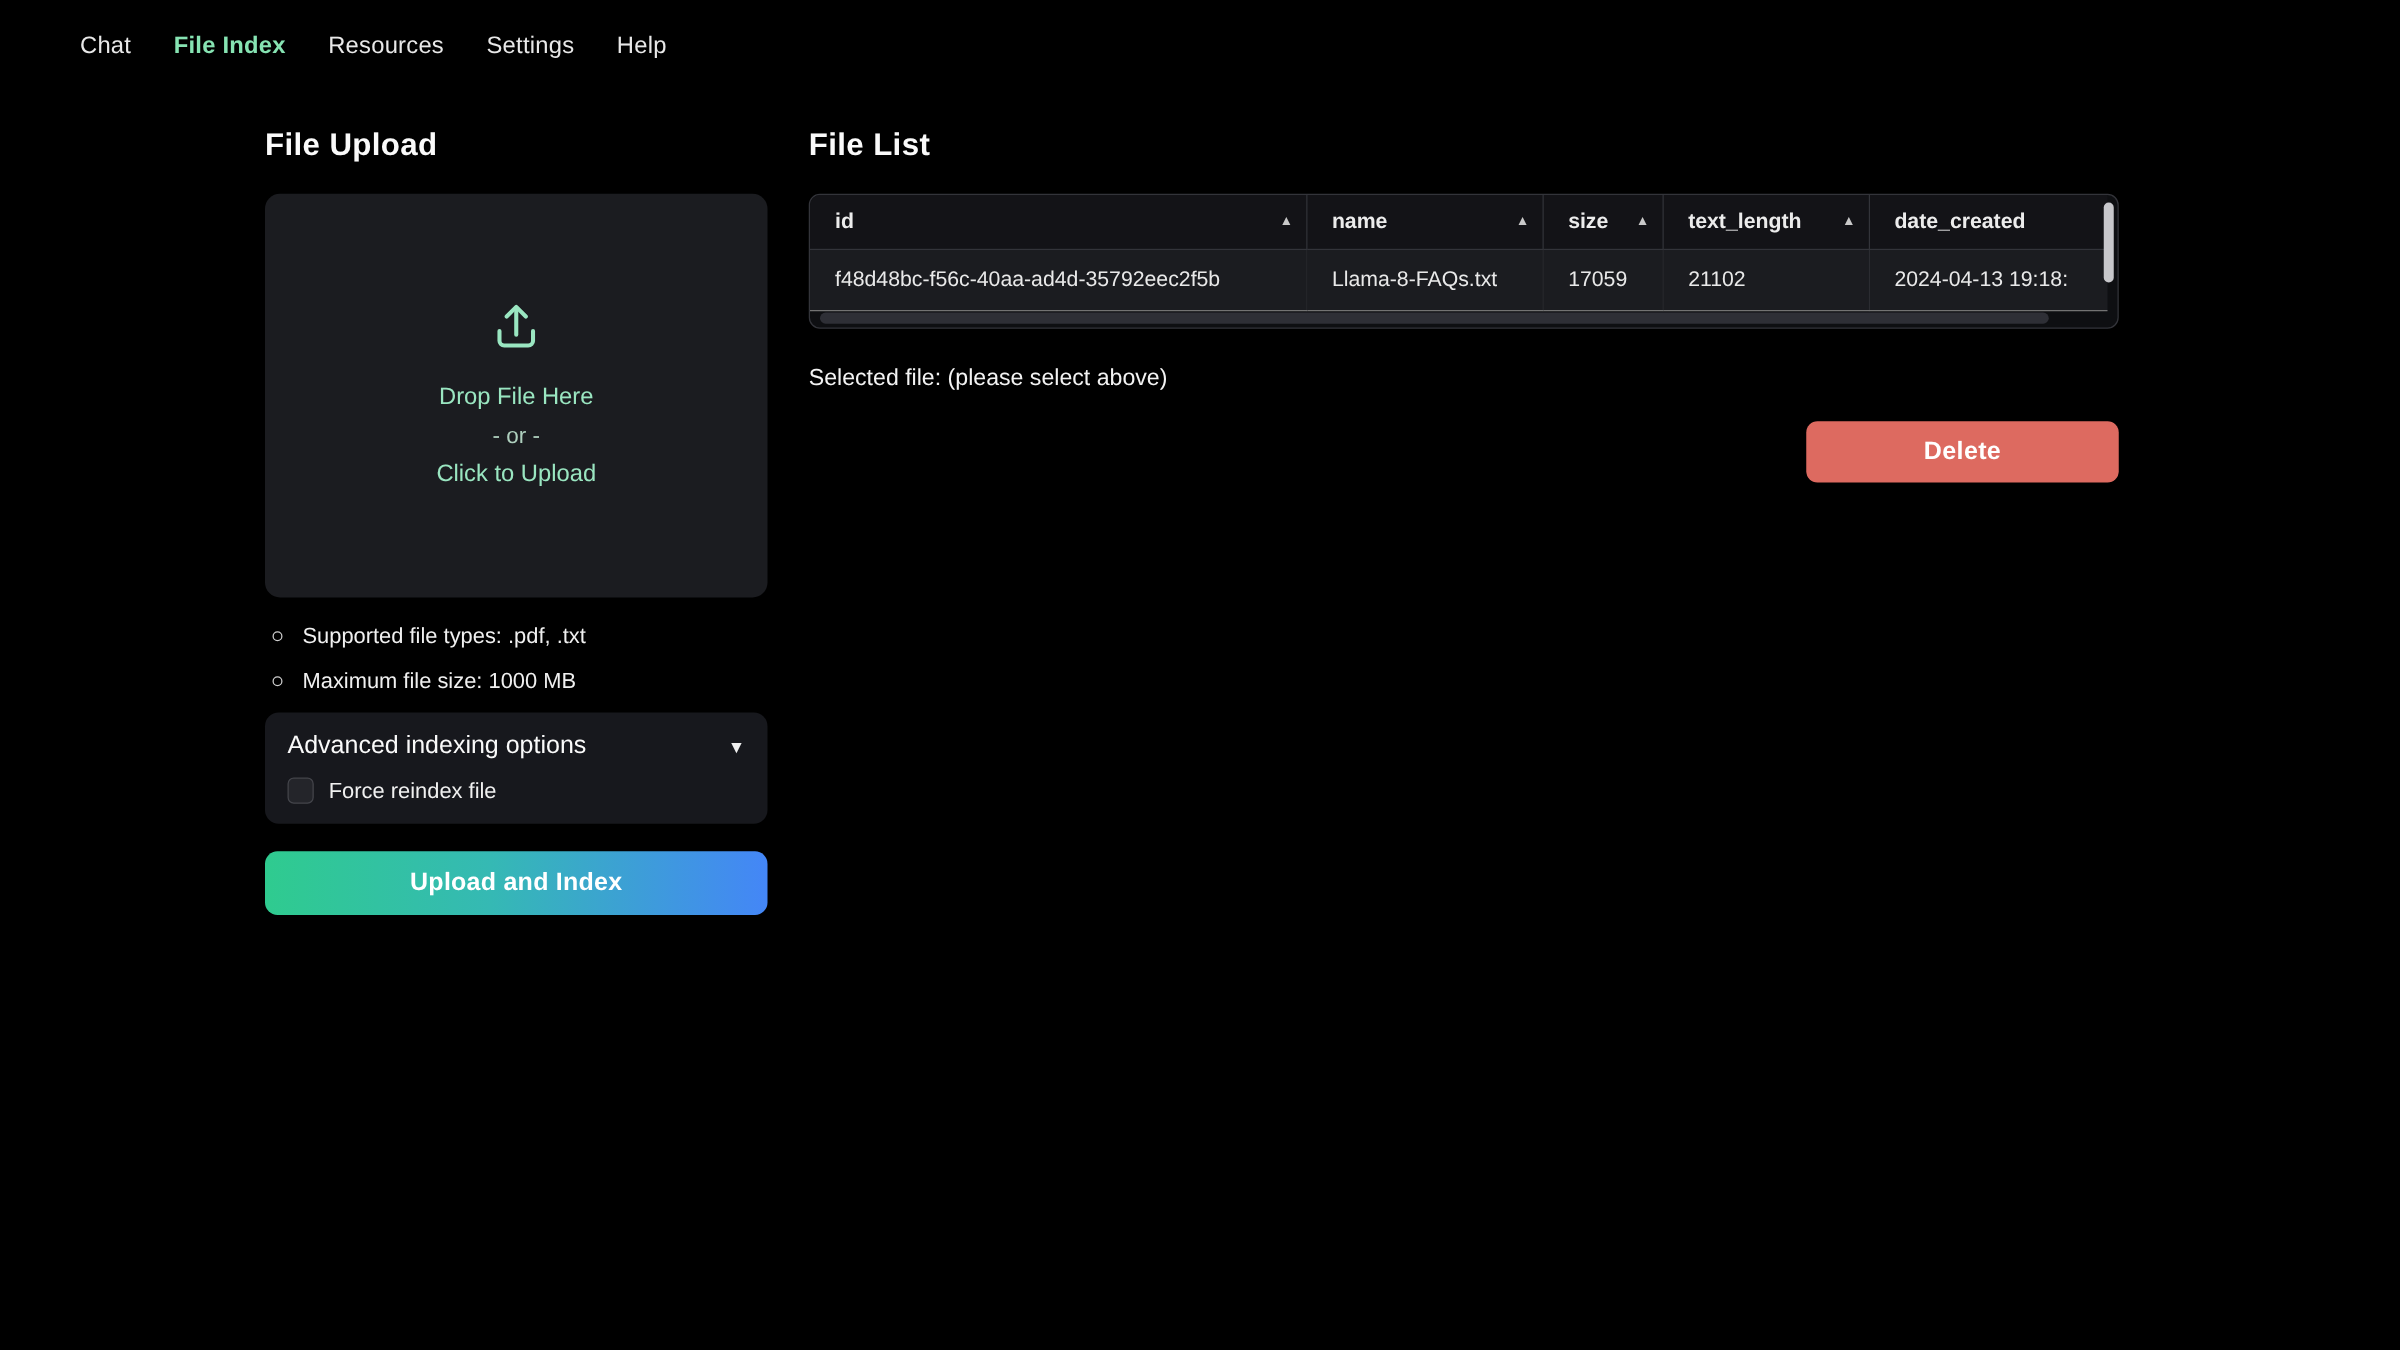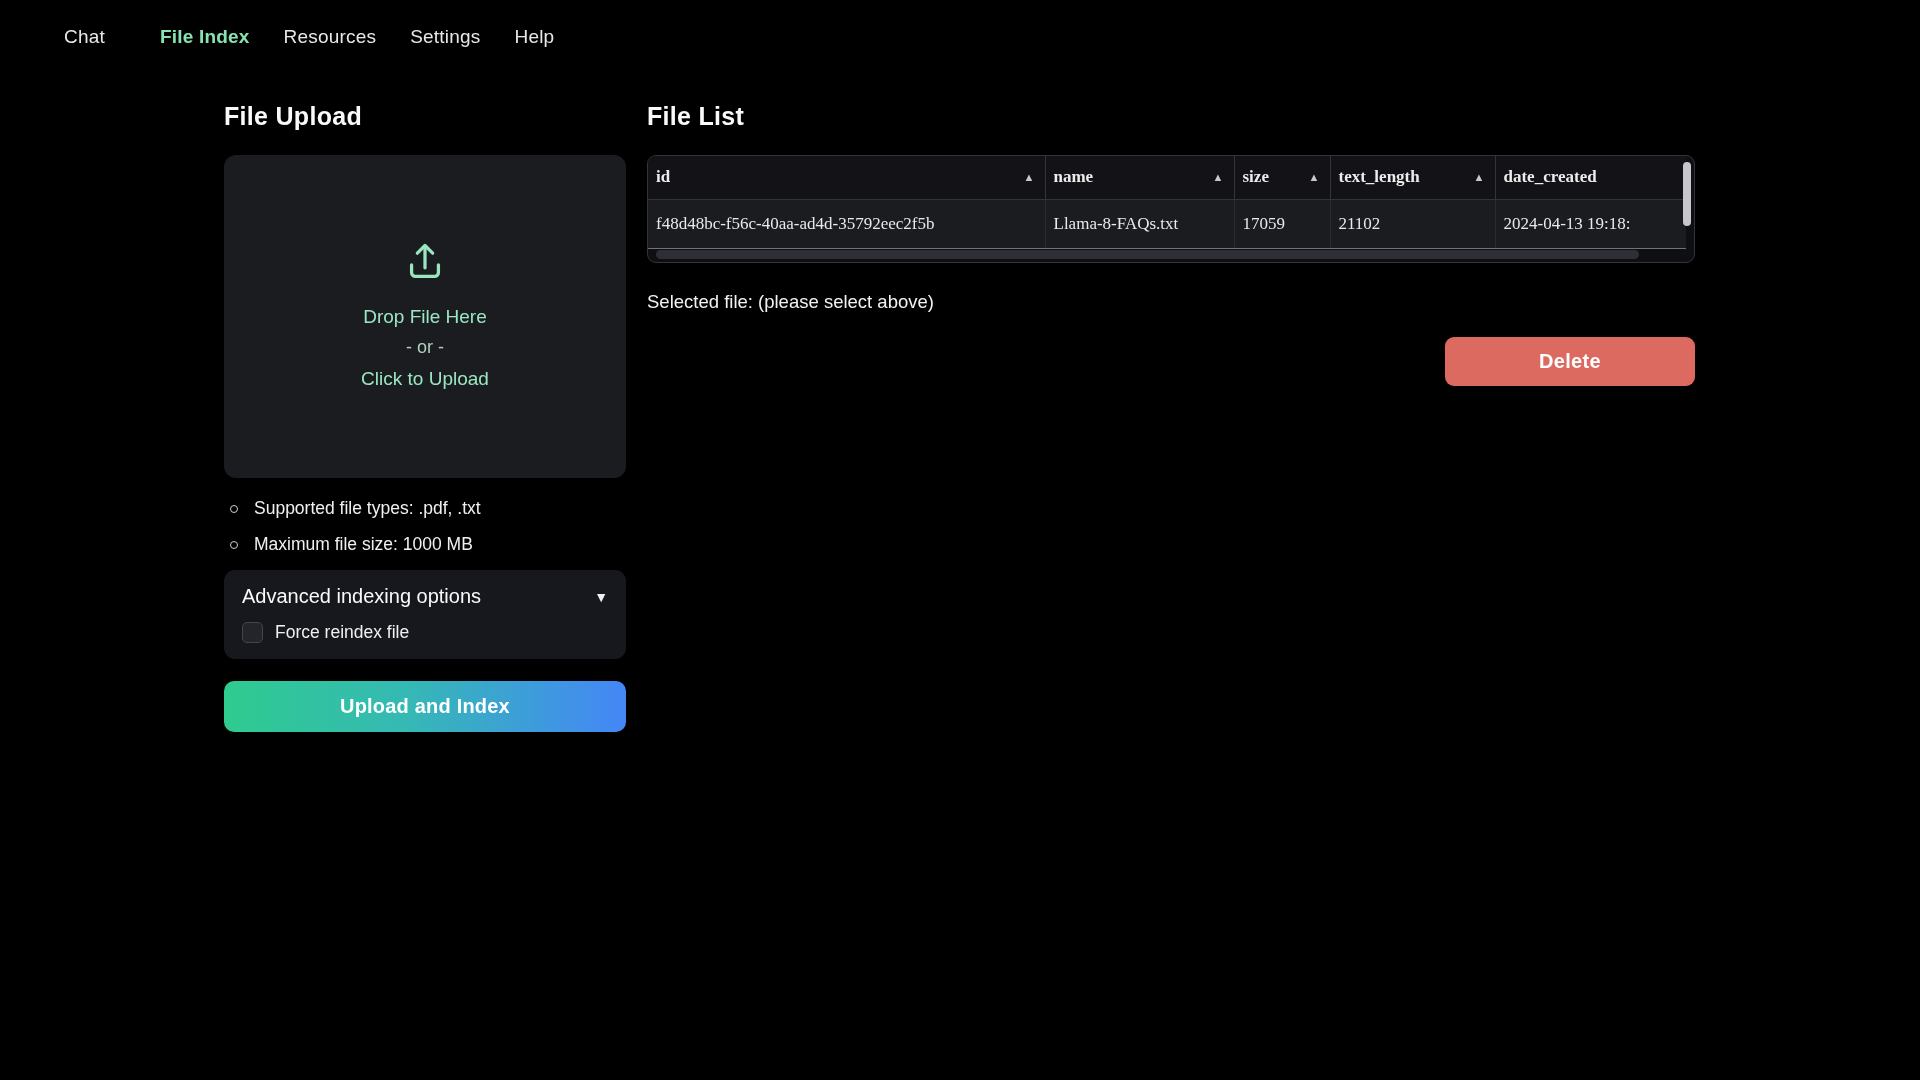--- a/index.html
+++ b/index.html
@@ -22,7 +22,7 @@
     background: none; border: none; font-family: inherit;
     letter-spacing: 0.2px;
   }
-  .nav-tab.active { color: #86e3b2; font-weight: bold; margin-left: 21px; }
+  .nav-tab.active { color: #86e3b2; font-weight: bold; }
 
   
   .col-left  { position: absolute; left: 224px; top: 80px; width: 402px; }

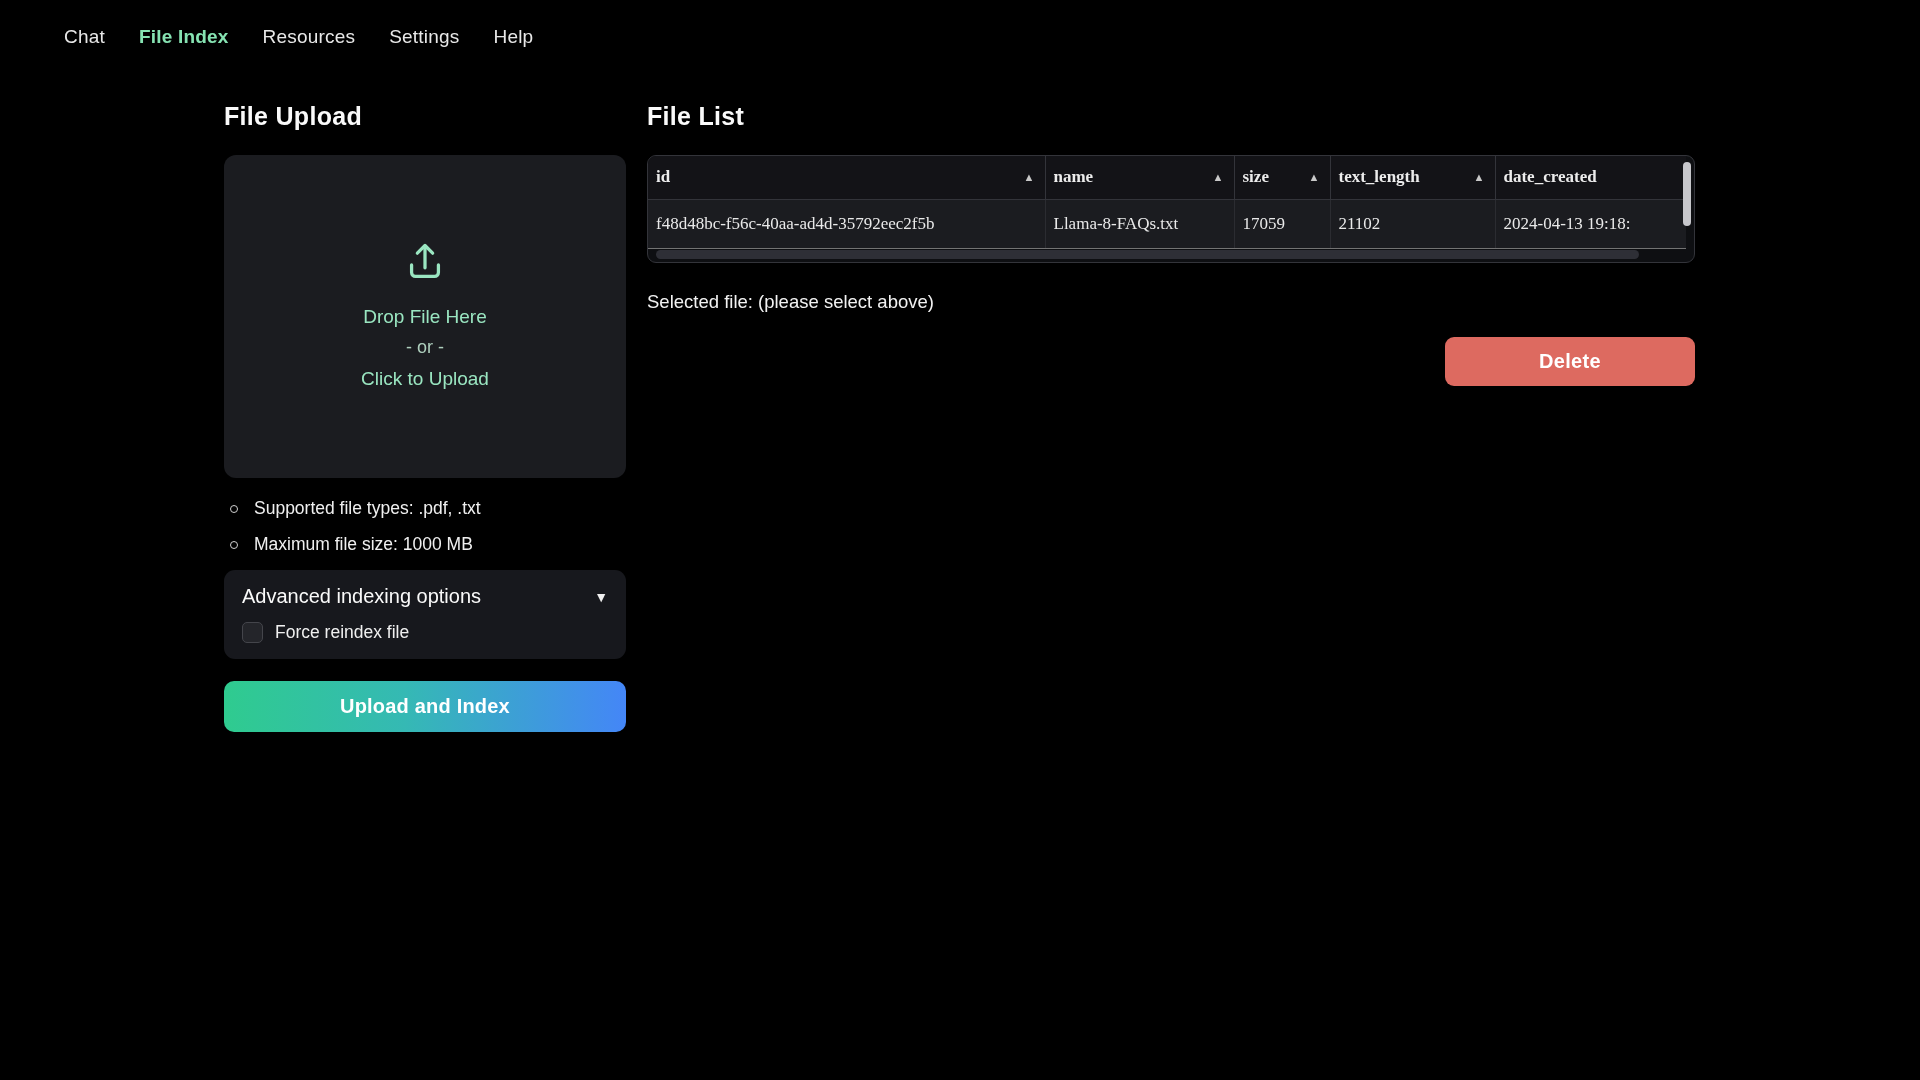--- a/index.html
+++ b/index.html
@@ -25,7 +25,7 @@
   .nav-tab.active { color: #86e3b2; font-weight: bold; }
 
   
-  .col-left  { position: absolute; left: 224px; top: 80px; width: 402px; }
+  .col-left  { position: absolute; left: 212px; top: 80px; width: 402px; }
   .col-right { position: absolute; left: 647px; top: 80px; width: 1048px; }
 
   h2.section-title {

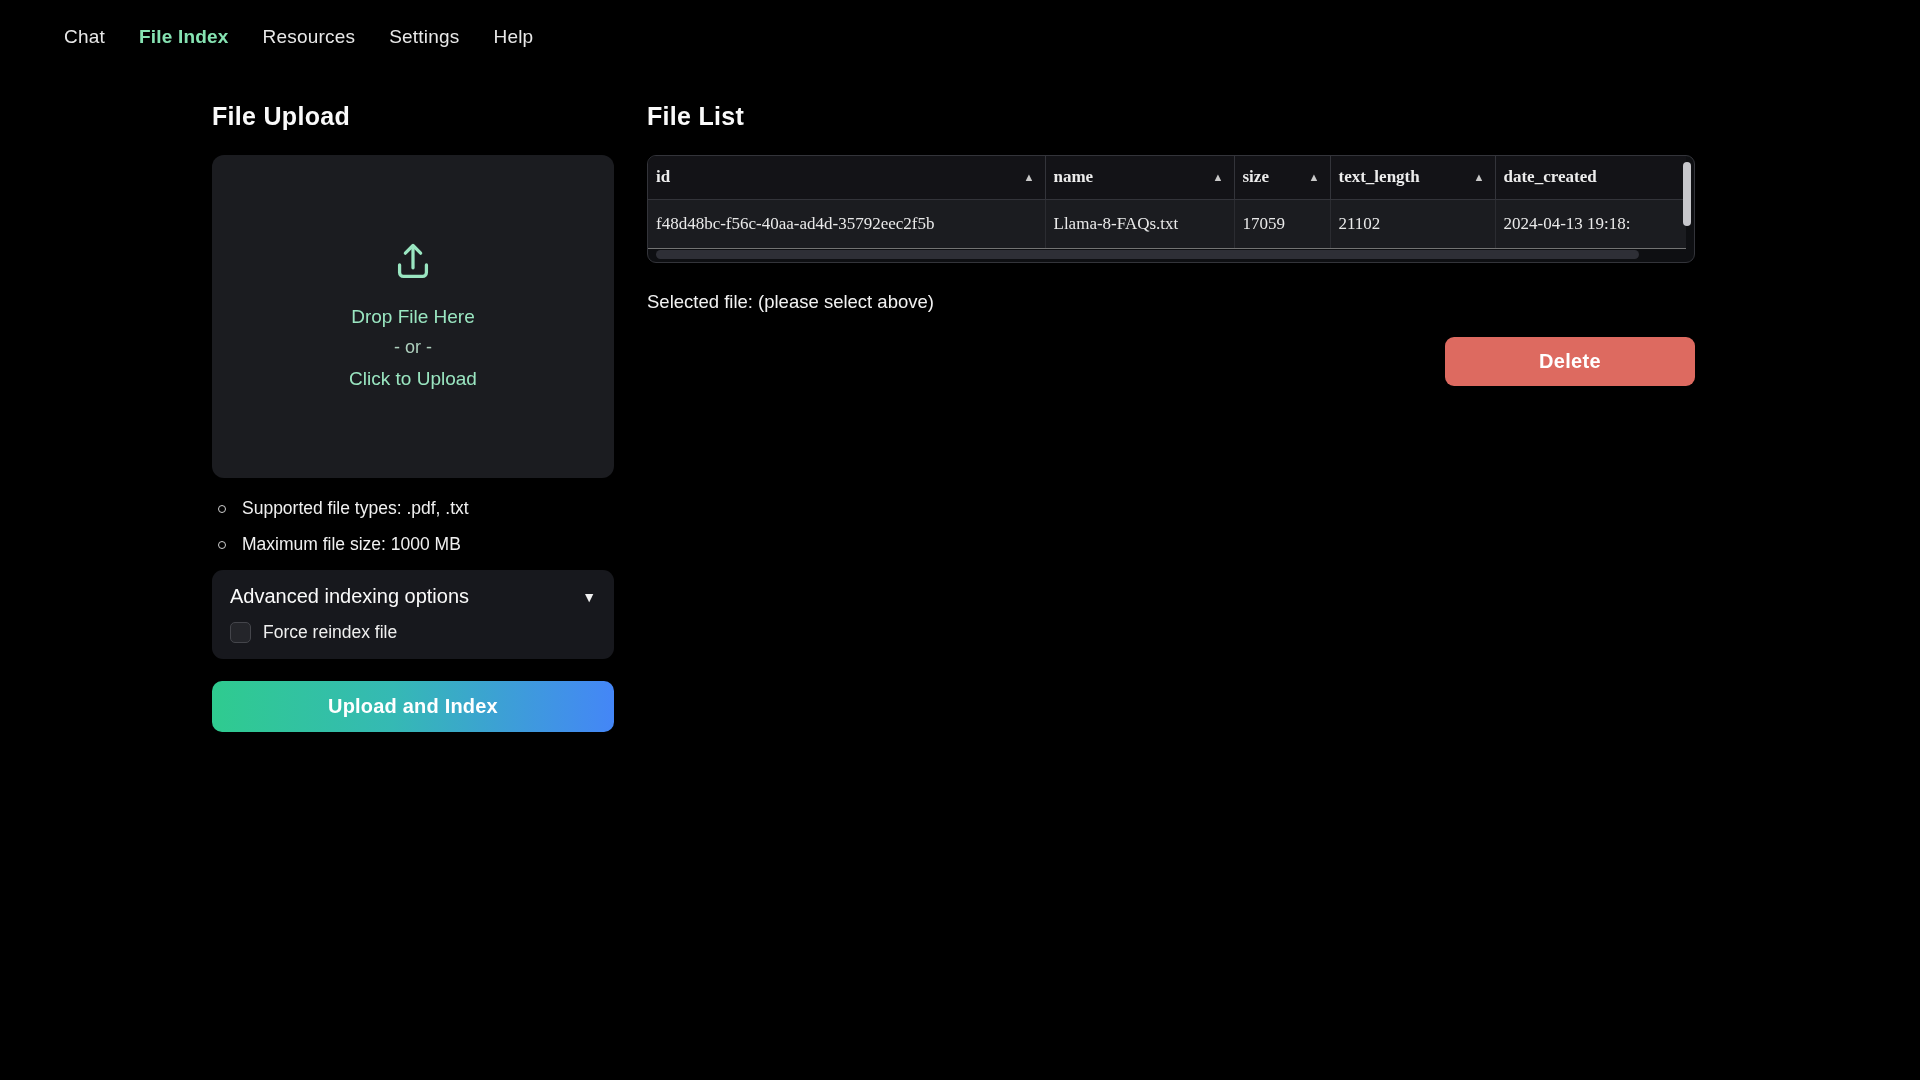--- a/index.html
+++ b/index.html
@@ -90,9 +90,9 @@
   }
   table.file-table { border-collapse: collapse; table-layout: fixed; width: 1038px; }
   .file-table th, .file-table td {
-    font-family: Liberation Serif, serif;
+    font-family: Liberation Sans, sans-serif;
     font-size: 17px; text-align: left; white-space: nowrap;
-    overflow: hidden; padding: 0 10px 0 8px;
+    overflow: hidden; padding: 0 10px 0 20px;
   }
   .file-table th {
     height: 43px; background: #131317; color: #ececec;

